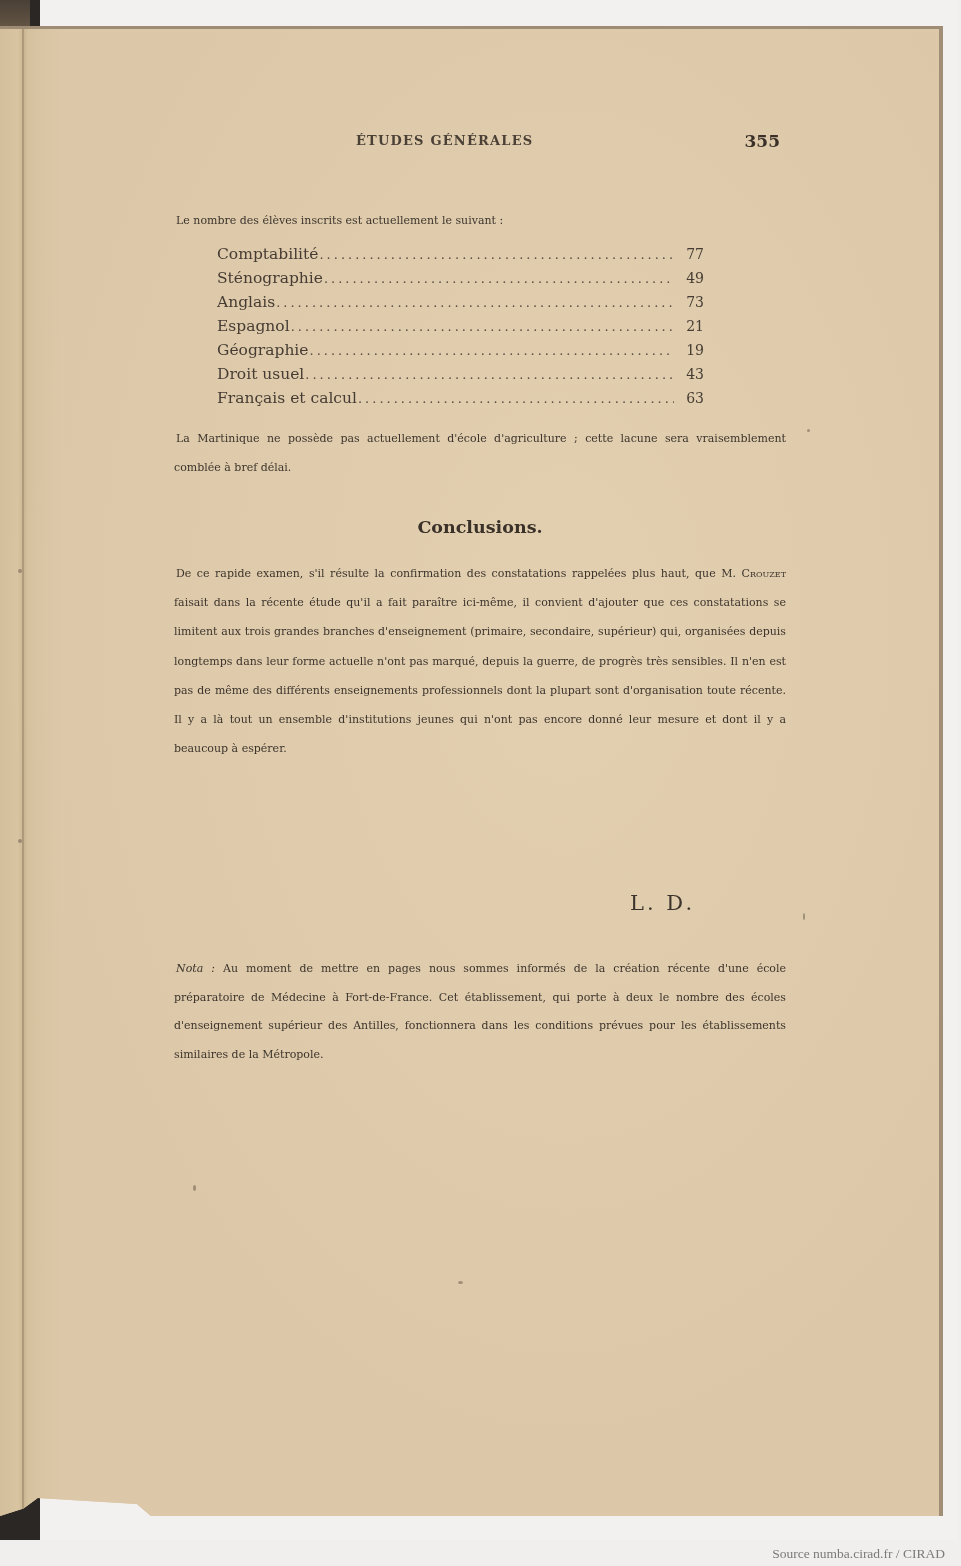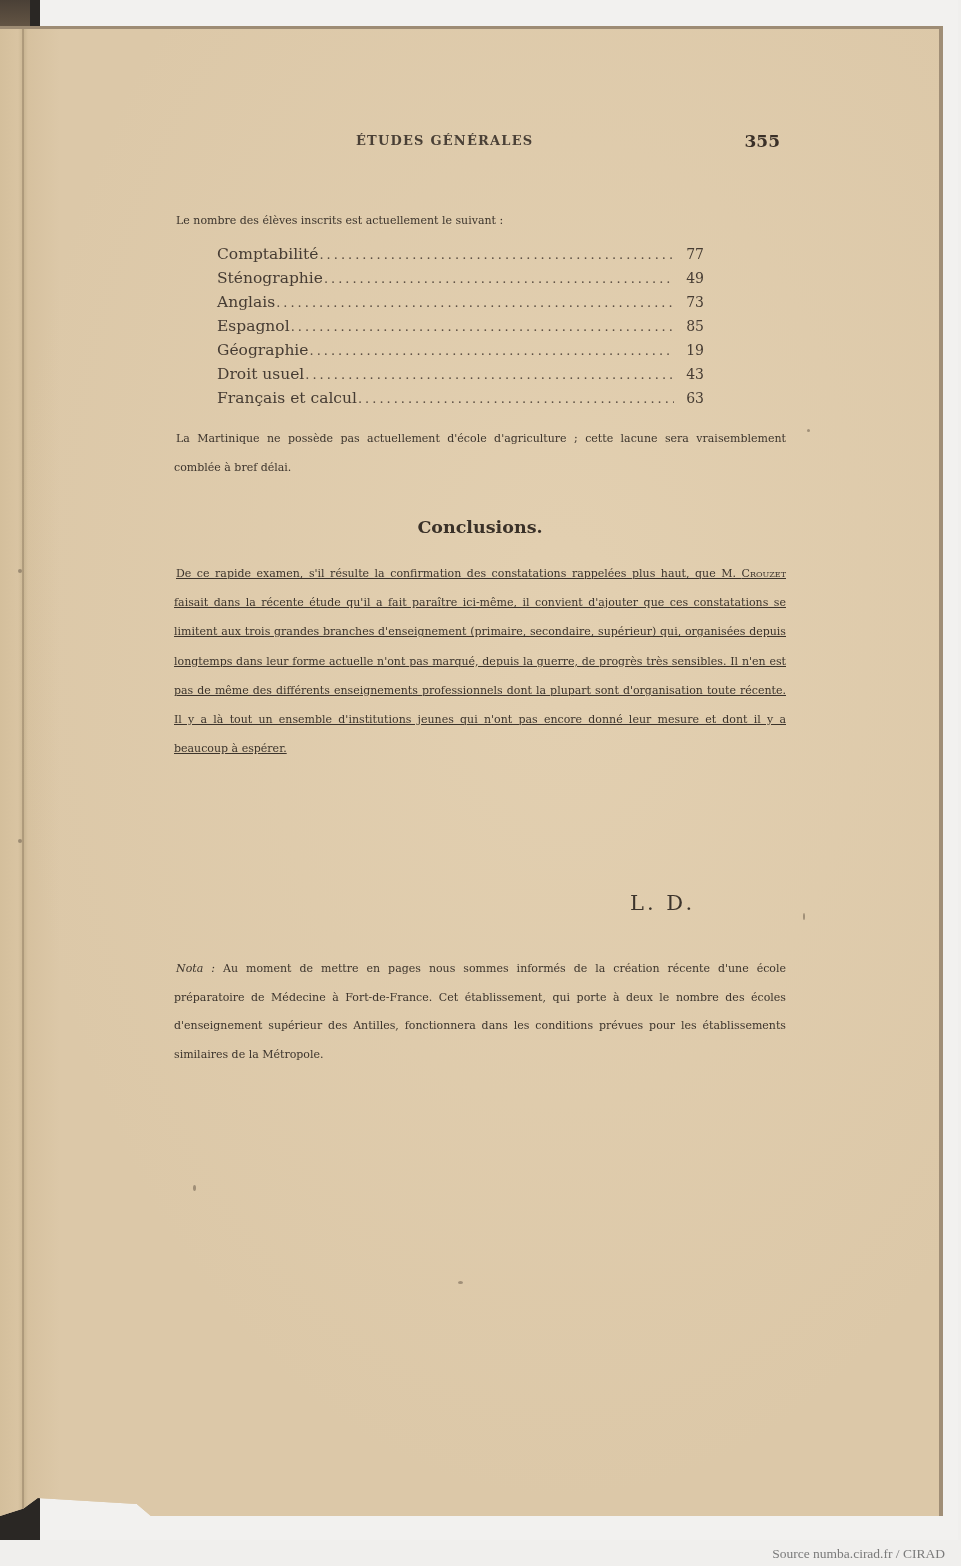--- a/index.html
+++ b/index.html
@@ -252,7 +252,7 @@
         <li>
           <span class="subject">Espagnol</span>
           <span class="leader"></span>
-          <span class="count">85</span>
+          <span class="count">21</span>
         </li>
         <li>
           <span class="subject">Géographie</span>

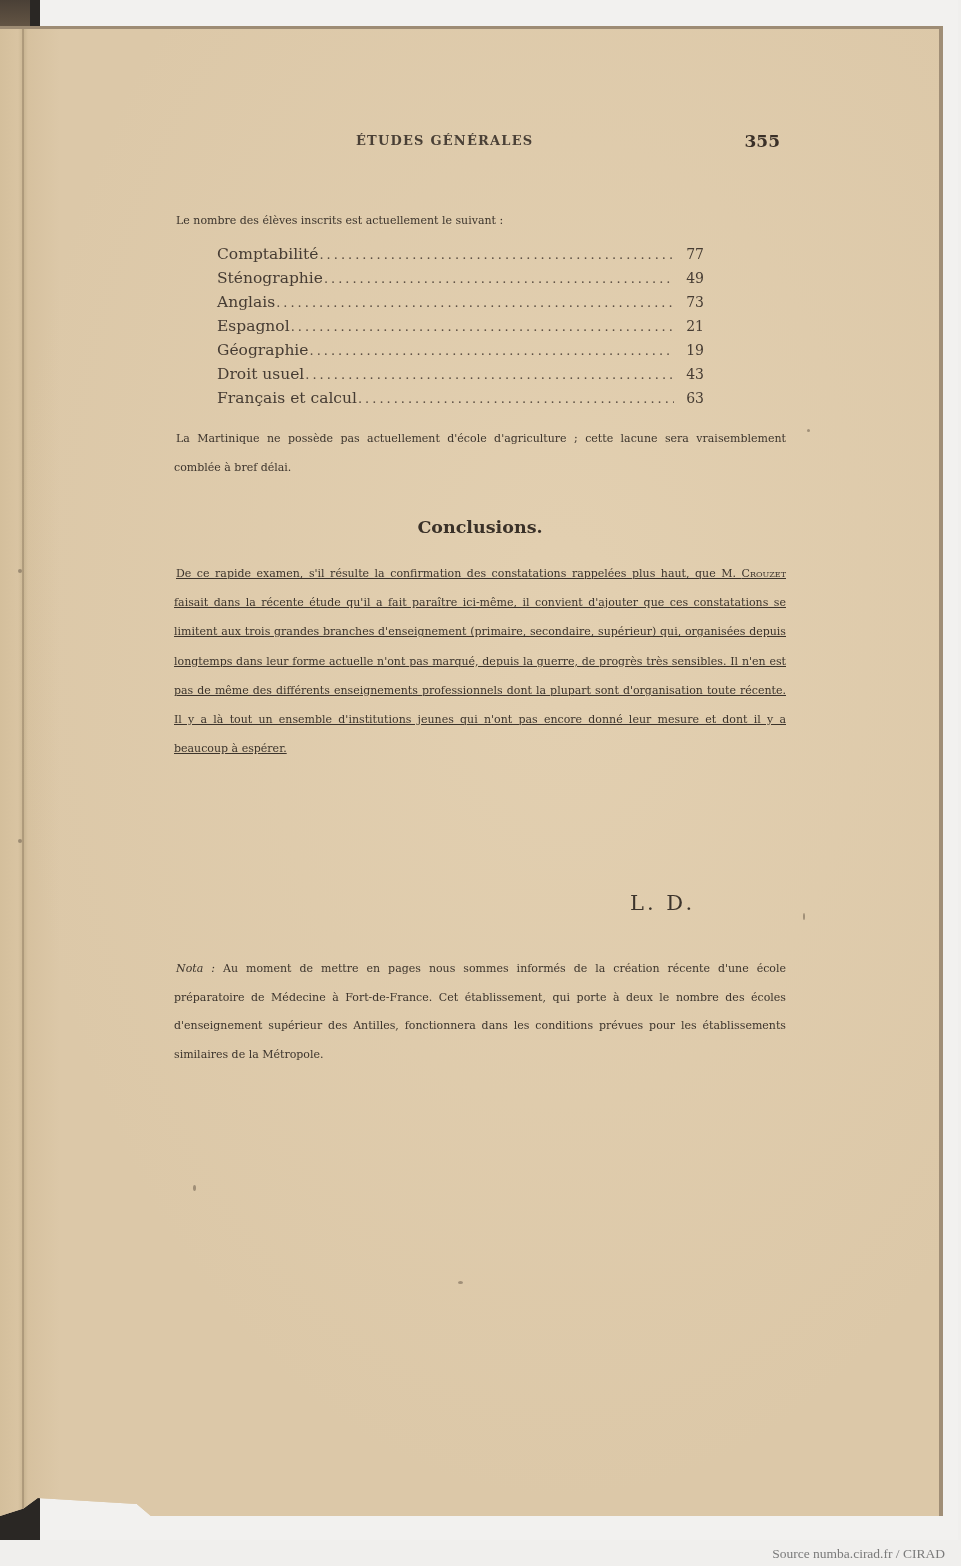--- a/index.html
+++ b/index.html
@@ -164,7 +164,6 @@
       left: 0;
       width: 612px;
       line-height: 29.2px;
-      text-decoration: underline;
     }
     .indent {
       display: inline-block;

